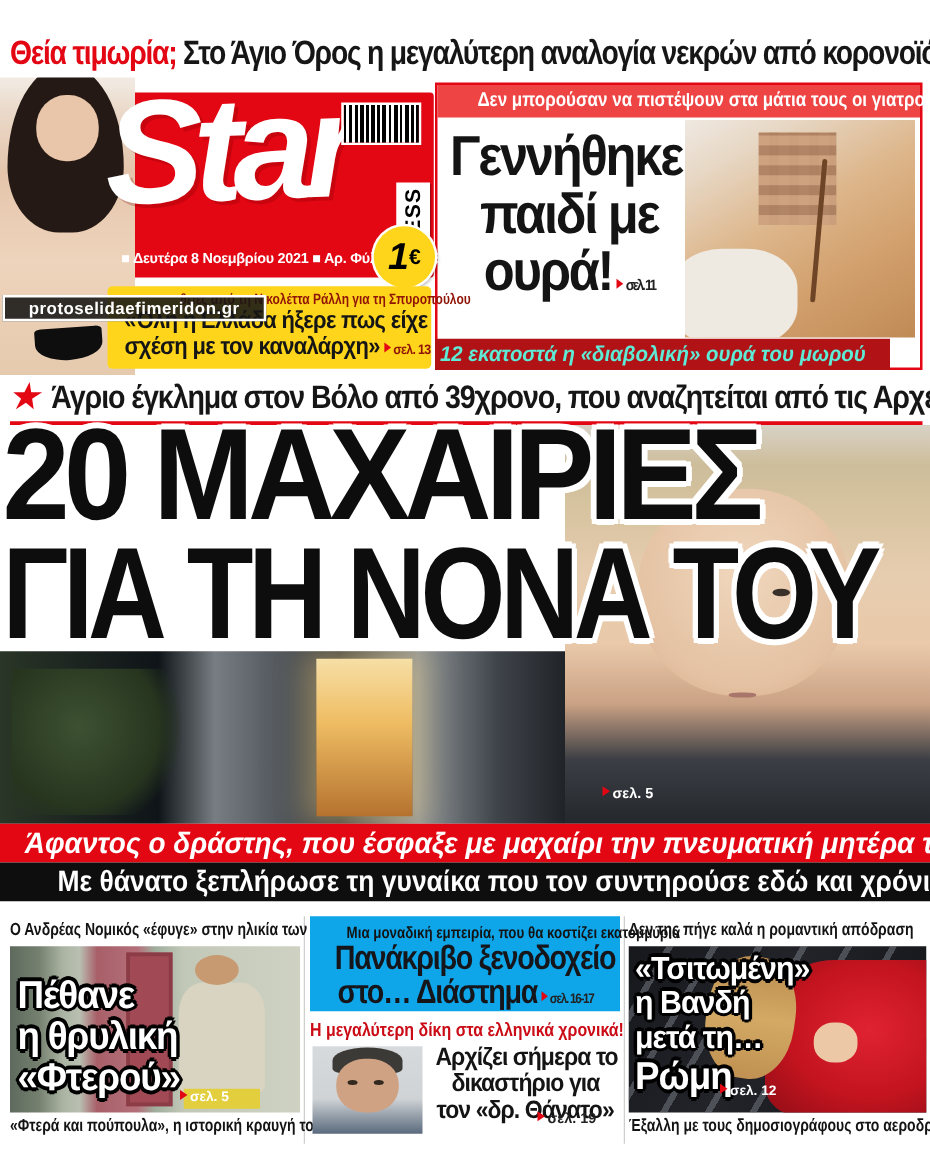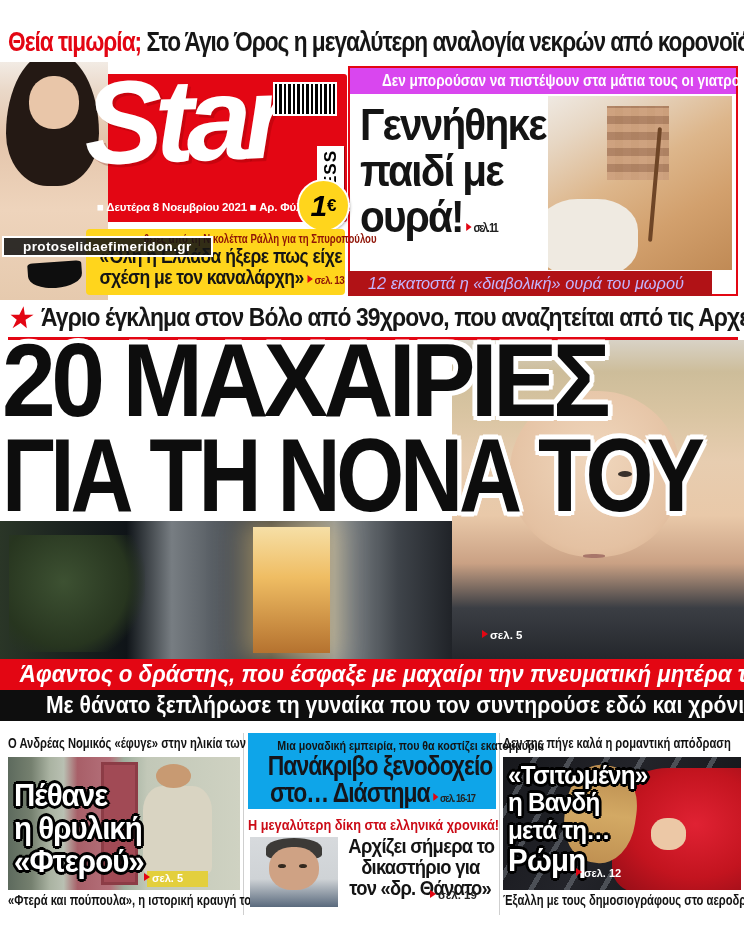--- a/index.html
+++ b/index.html
@@ -50,7 +50,7 @@
 
   
   .tail-box{left:348px;top:66px;width:390px;height:230px;border:2px solid #e30613;box-sizing:border-box;background:#fff;}
-  .tail-kicker{position:absolute;left:0;top:0;width:100%;height:26px;background:#d946ef;color:#fff;
+  .tail-kicker{position:absolute;left:0;top:0;width:100%;height:26px;background:#ef4444;color:#fff;
                font-weight:700;font-size:16px;line-height:26px;text-align:center;white-space:nowrap;}
   .tail-kicker .sqzc{transform:scaleX(.85);}
   .tail-photo{position:absolute;left:198px;top:28px;width:184px;height:174px;overflow:hidden;

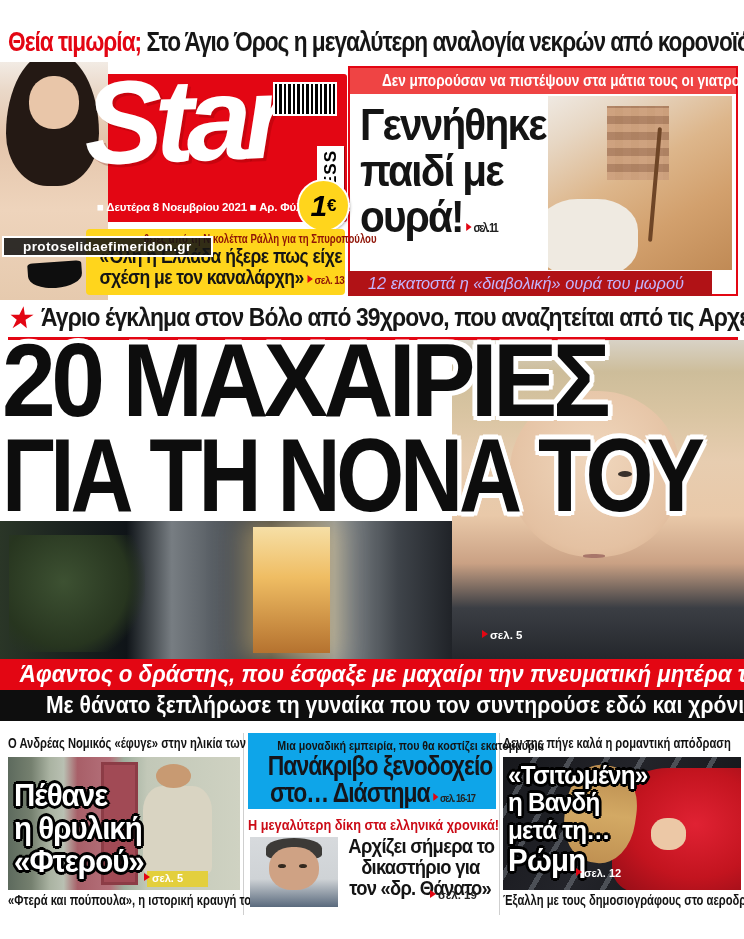--- a/index.html
+++ b/index.html
@@ -61,7 +61,7 @@
   .tail-photo .tail-line{position:absolute;left:57%;top:18%;width:4px;height:66%;background:#6e4526;border-radius:2px;transform:rotate(5deg);}
   .tail-photo .sheet{position:absolute;left:-6%;bottom:-4%;width:55%;height:45%;background:#efeae1;border-radius:40%;}
   .tail-headline{position:absolute;left:10px;top:34px;font-weight:800;font-size:45px;letter-spacing:-2px;
-                 line-height:1.02;color:#141414;}
+                 line-height:1.02;color:#141414;text-align:center;}
   .tail-headline .sqz{transform:scaleX(.9);}
   .tail-ref{font-size:12px;color:#222;}
   .tail-strip{left:348px;top:271px;width:364px;height:25px;background:#b11216;color:#c4b5fd;font-weight:400;

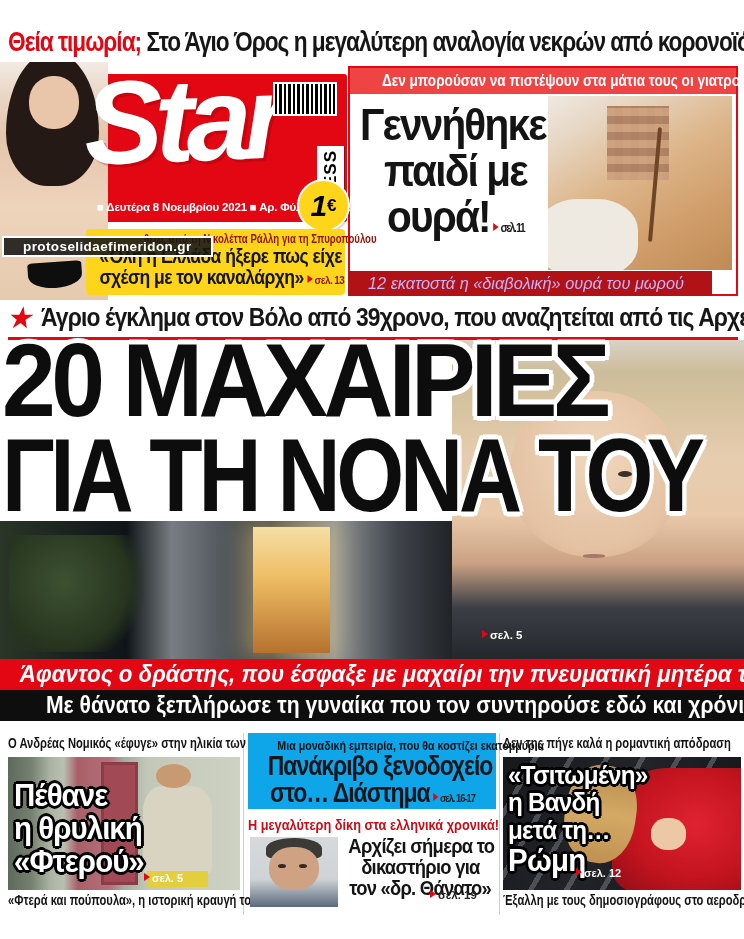--- a/index.html
+++ b/index.html
@@ -64,8 +64,8 @@
                  line-height:1.02;color:#141414;text-align:center;}
   .tail-headline .sqz{transform:scaleX(.9);}
   .tail-ref{font-size:12px;color:#222;}
-  .tail-strip{left:348px;top:271px;width:364px;height:25px;background:#b11216;color:#c4b5fd;font-weight:400;
-              font-style:italic;font-size:17px;line-height:25px;padding-left:20px;white-space:nowrap;box-sizing:border-box;}
+  .tail-strip{left:348px;top:271px;width:364px;height:25px;background:#b11216;color:#5eead4;font-weight:700;
+              font-style:italic;font-size:17px;line-height:25px;padding-left:4px;white-space:nowrap;box-sizing:border-box;}
   .tail-strip .sqz{transform:scaleX(.96);}
 
   

